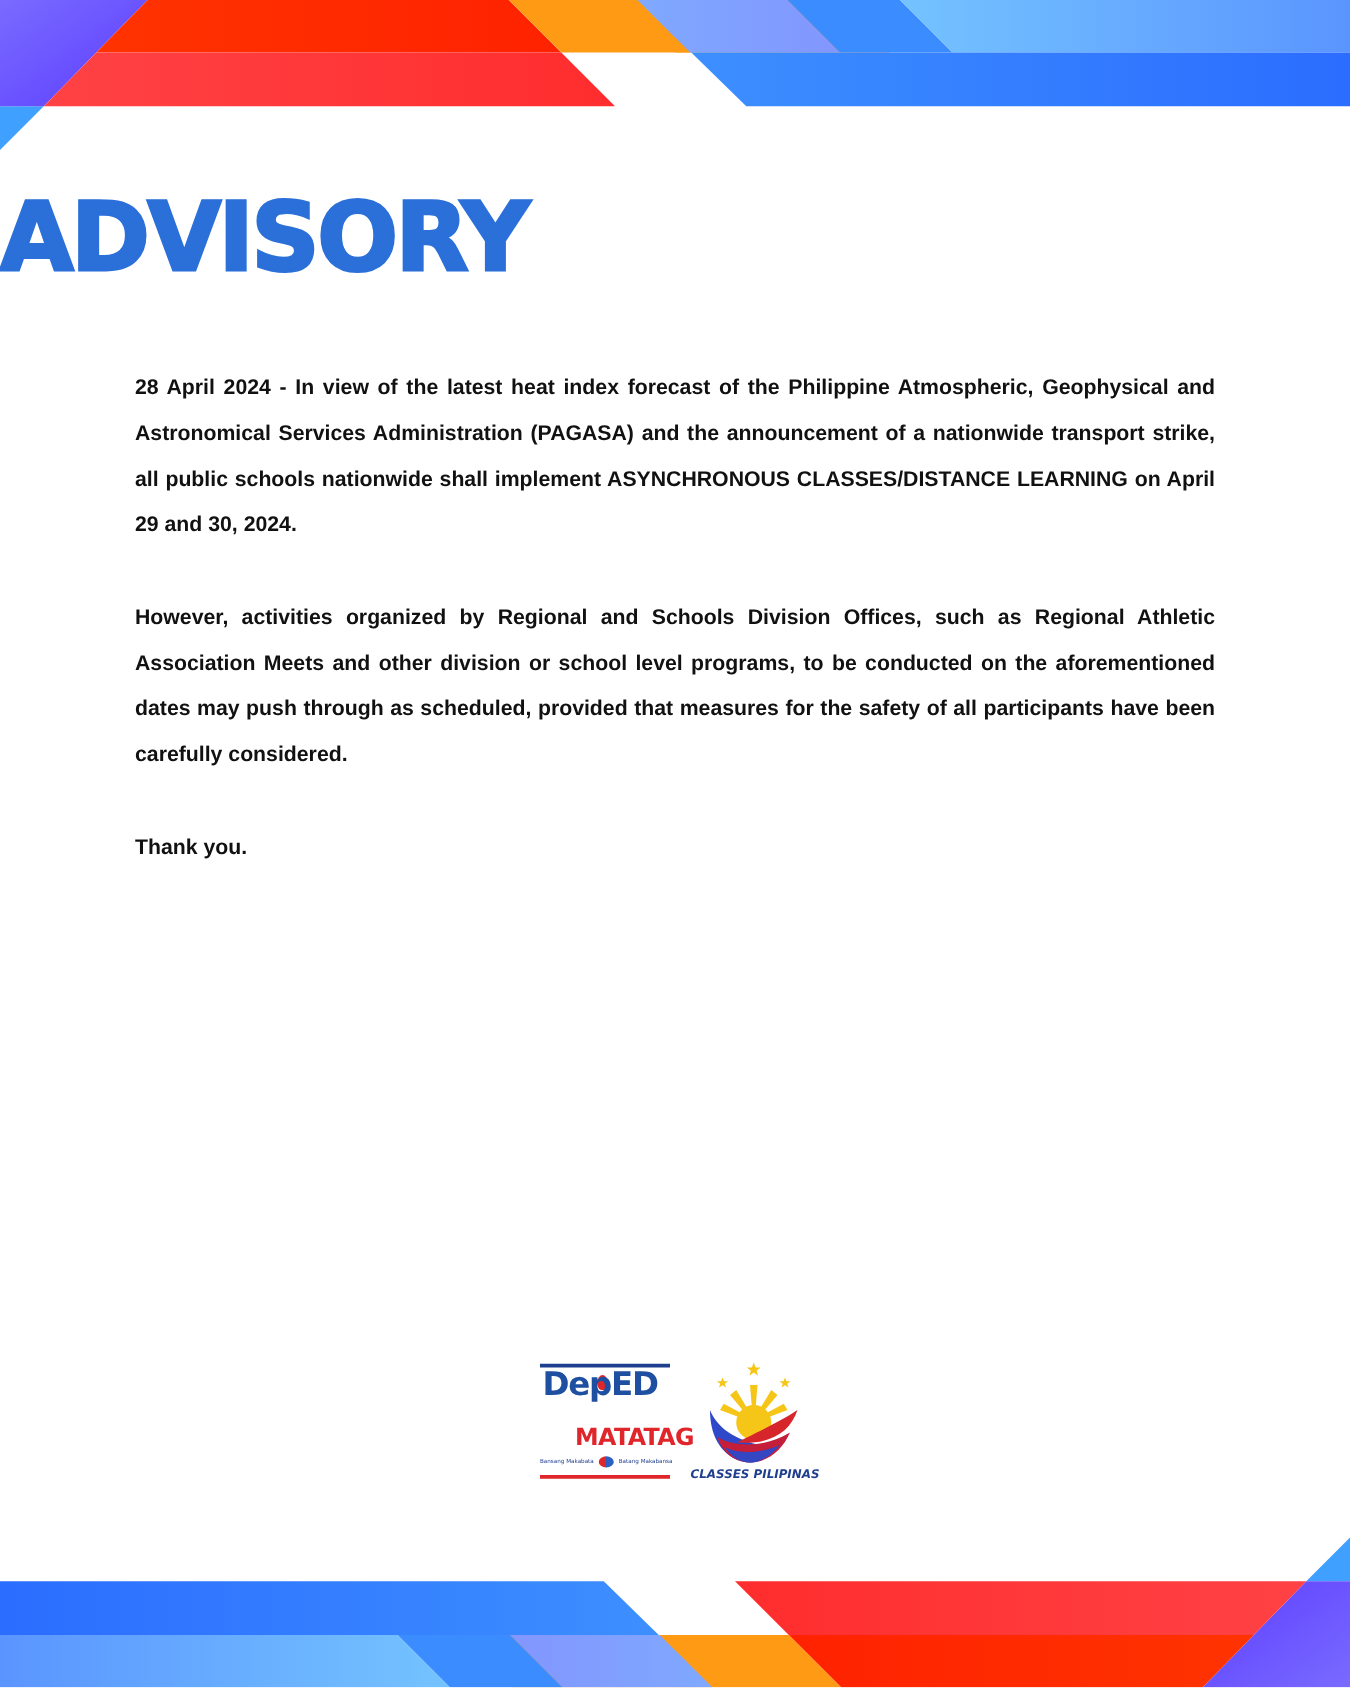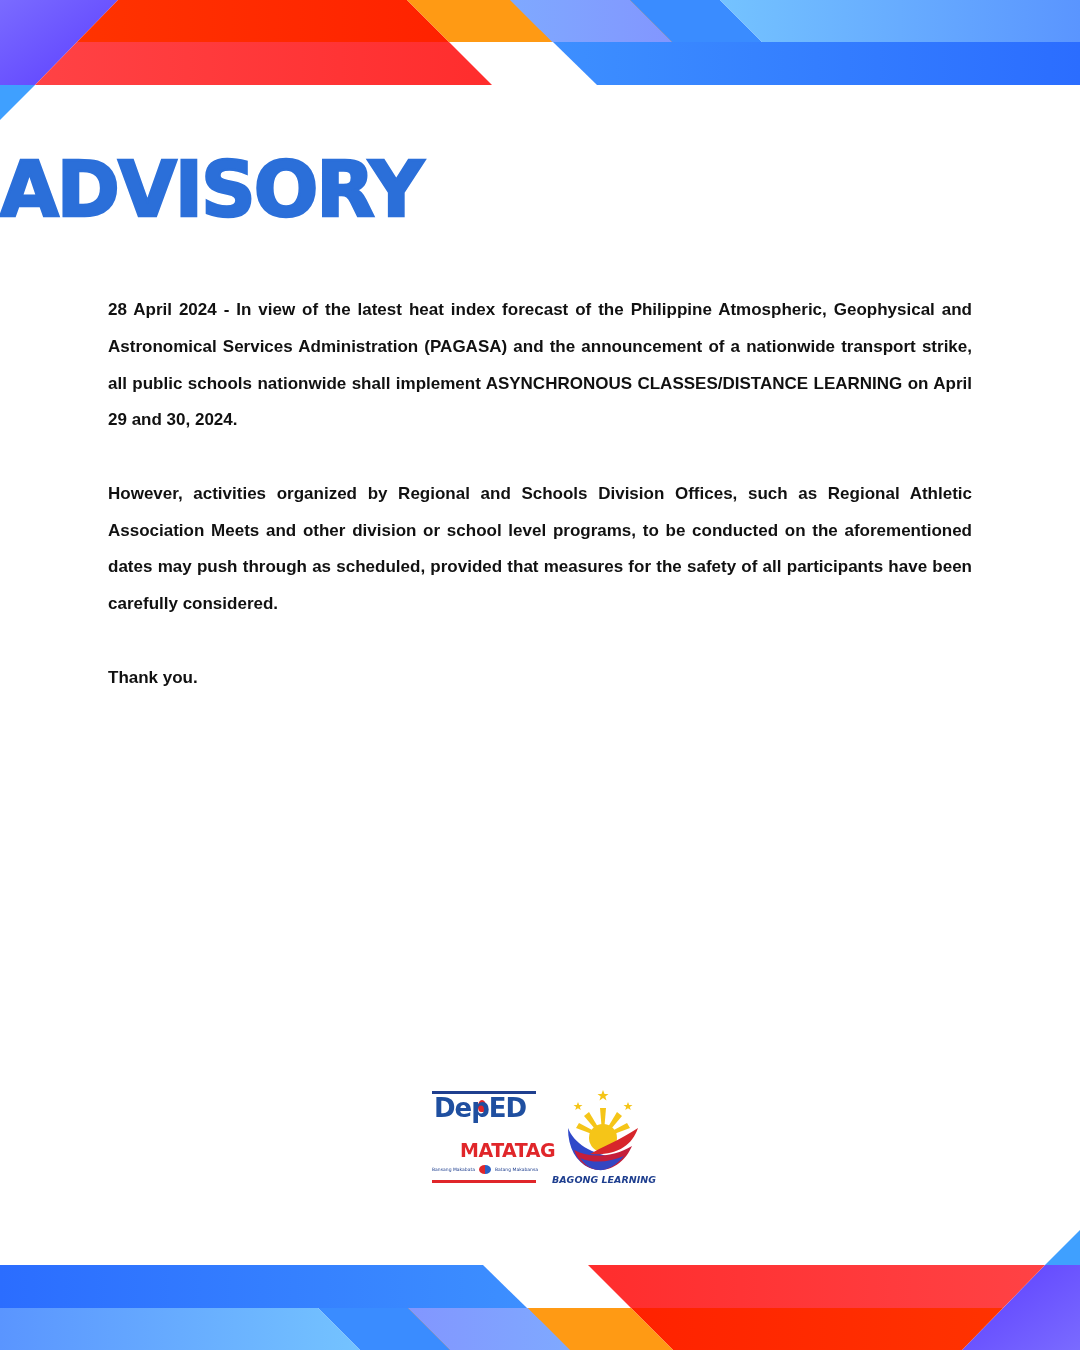--- a/index.html
+++ b/index.html
@@ -259,7 +259,7 @@
       <path d="M14,62 C30,70 52,70 72,58 C66,72 54,82 40,82 C28,82 18,74 14,62 Z" fill="#c41e3a"></path>
       <path d="M20,70 C34,76 50,74 64,68 C56,78 46,83 38,82 C30,81 24,76 20,70 Z" fill="#3446c2"></path>
     </svg>
-    <div class="label">BAGONG LEARNING</div>
+    <div class="label">CLASSES PILIPINAS</div>
   </div>
 </div>
 

